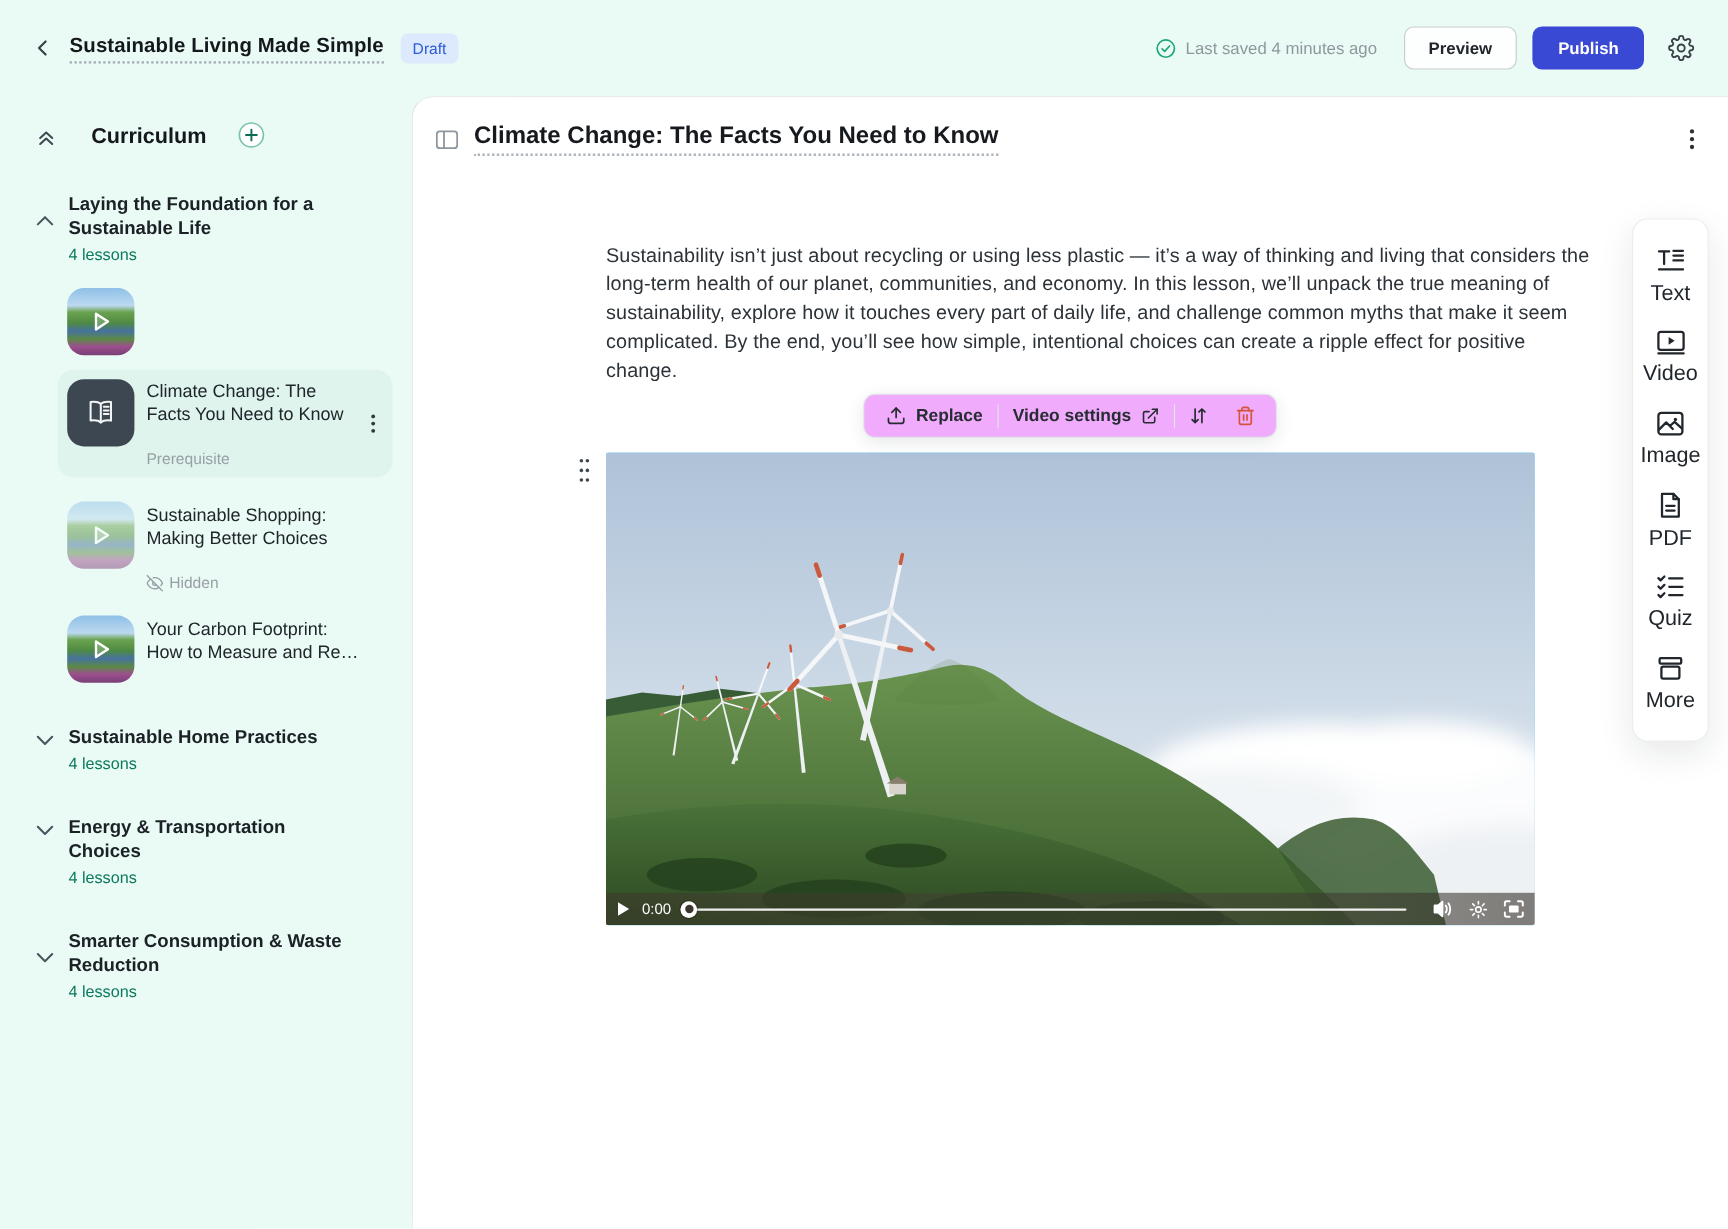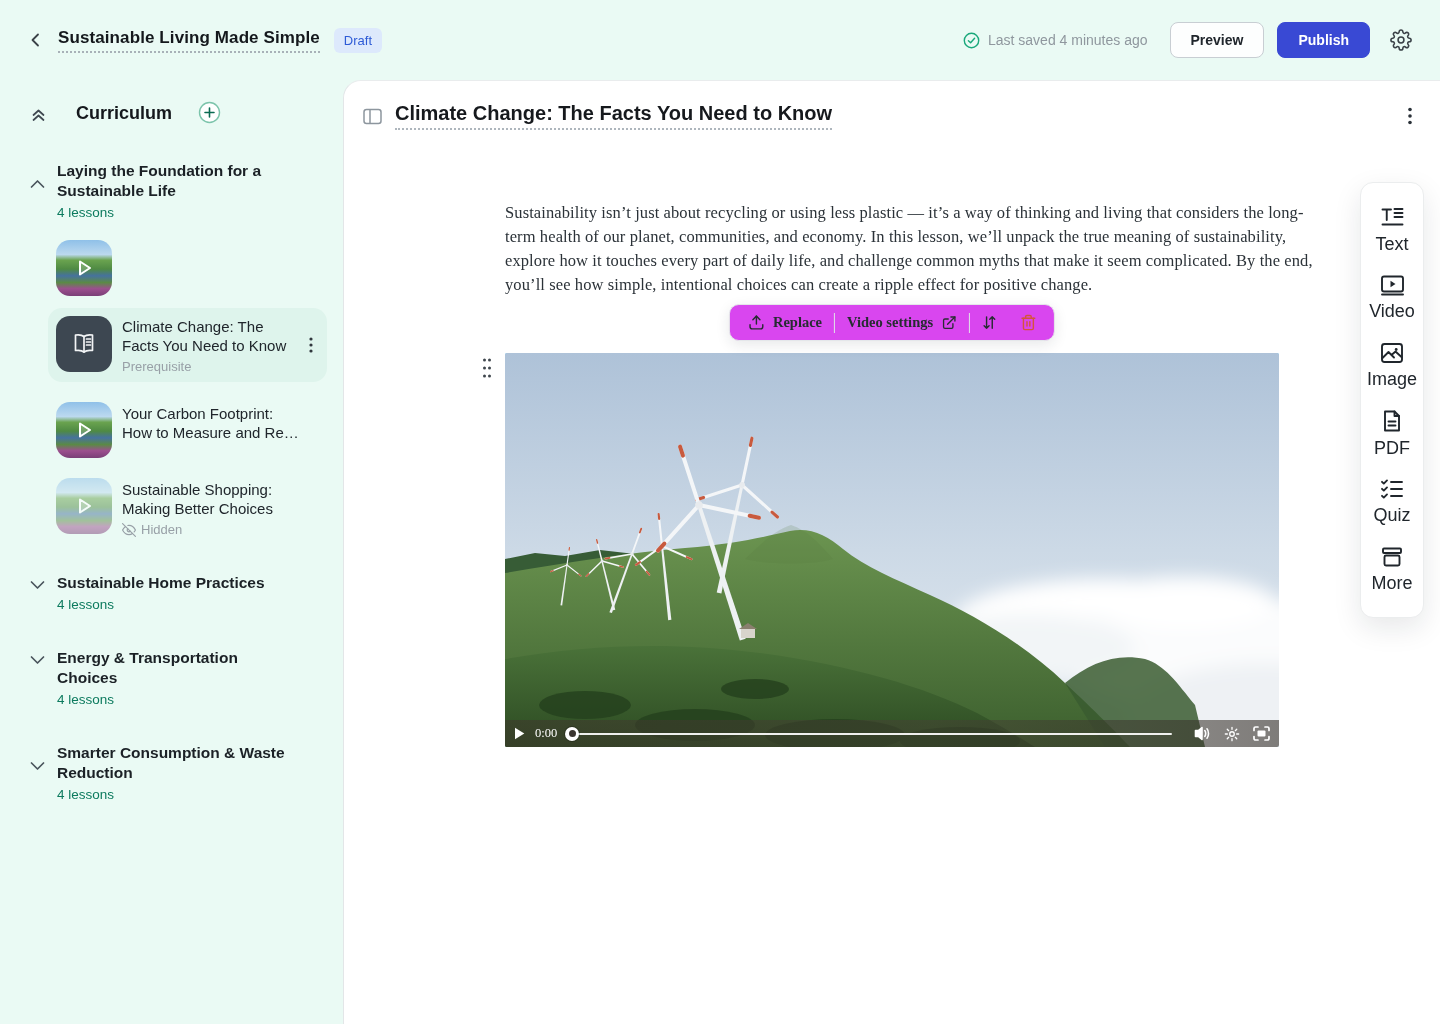--- a/index.html
+++ b/index.html
@@ -85,7 +85,7 @@
   .header-spacer { flex:1; }
   .kebab-lg { cursor:pointer; padding:4px; }
 
-  .content-col { position:absolute; left:161px; top:120px; width:821px;font-family:Liberation Serif, serif; }
+  .content-col { position:absolute; left:161px; top:120px; width:821px; }
   .lesson-paragraph { font-size:16.5px; line-height:24px; color:#2b3238; letter-spacing:.1px; }
 
   .video-wrap { position:relative; margin-top:56px; width:774px; height:394px; }

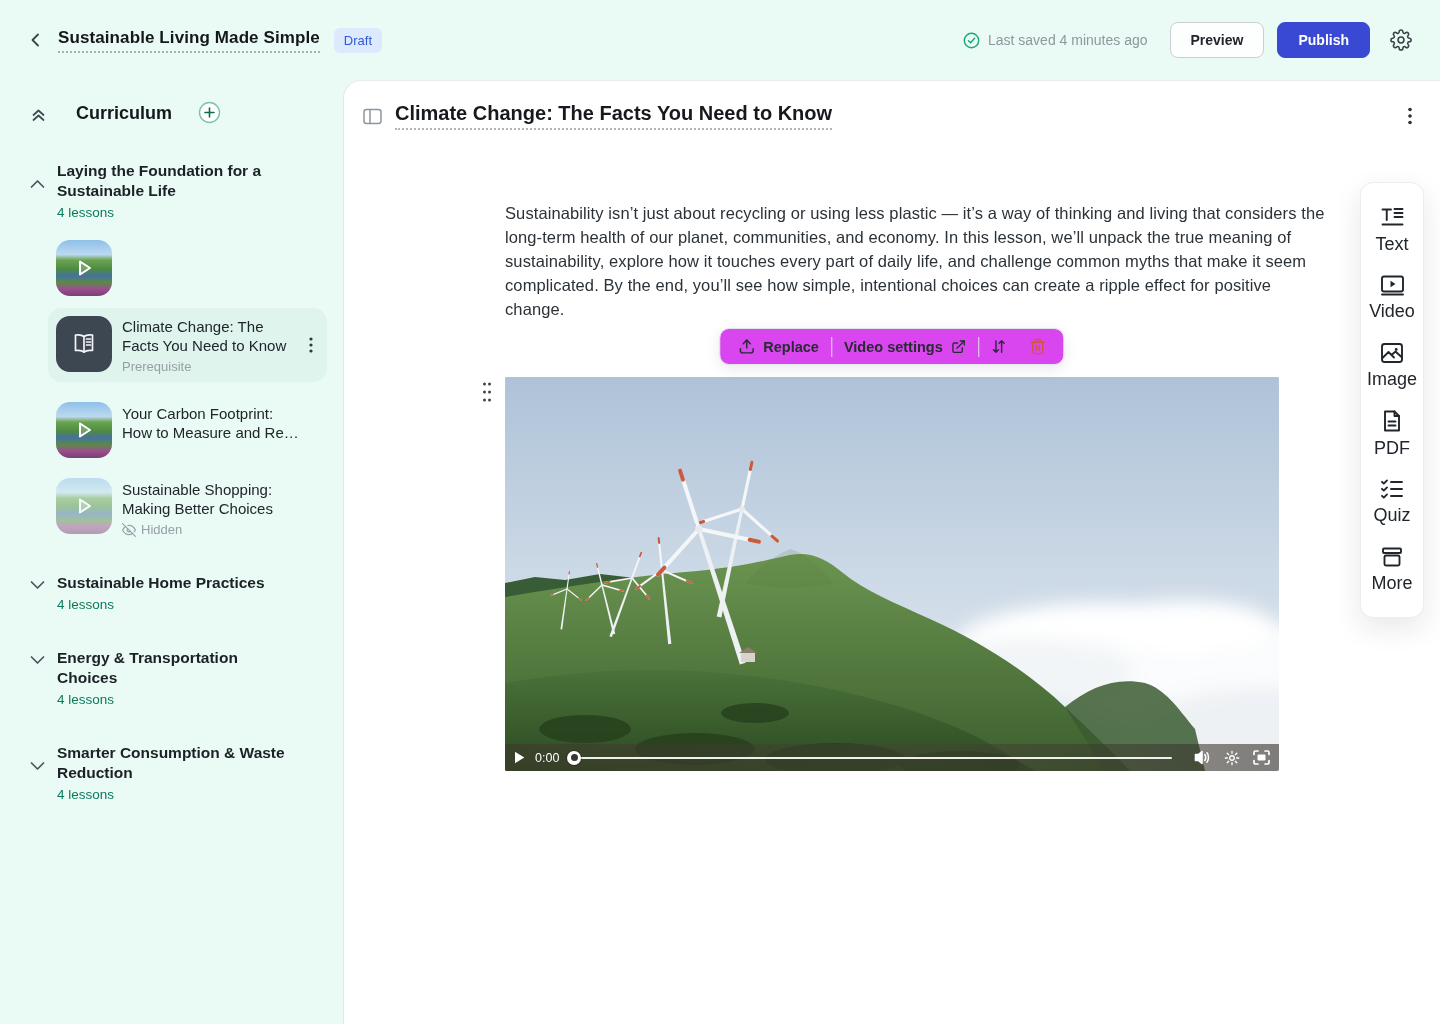--- a/index.html
+++ b/index.html
@@ -91,7 +91,7 @@
   .video-wrap { position:relative; margin-top:56px; width:774px; height:394px; }
   .float-toolbar {
     position:absolute; top:-49px; left:50%; transform:translateX(-50%);
-    background:#d946ef; border:1px solid #e4e7ea; border-radius:10px;
+    background:#f0abfc; border:1px solid #e4e7ea; border-radius:10px;
     box-shadow:0 4px 14px rgba(25,35,45,.10);
     display:flex; align-items:center; height:37px; padding:0 6px; z-index:5; white-space:nowrap;
   }

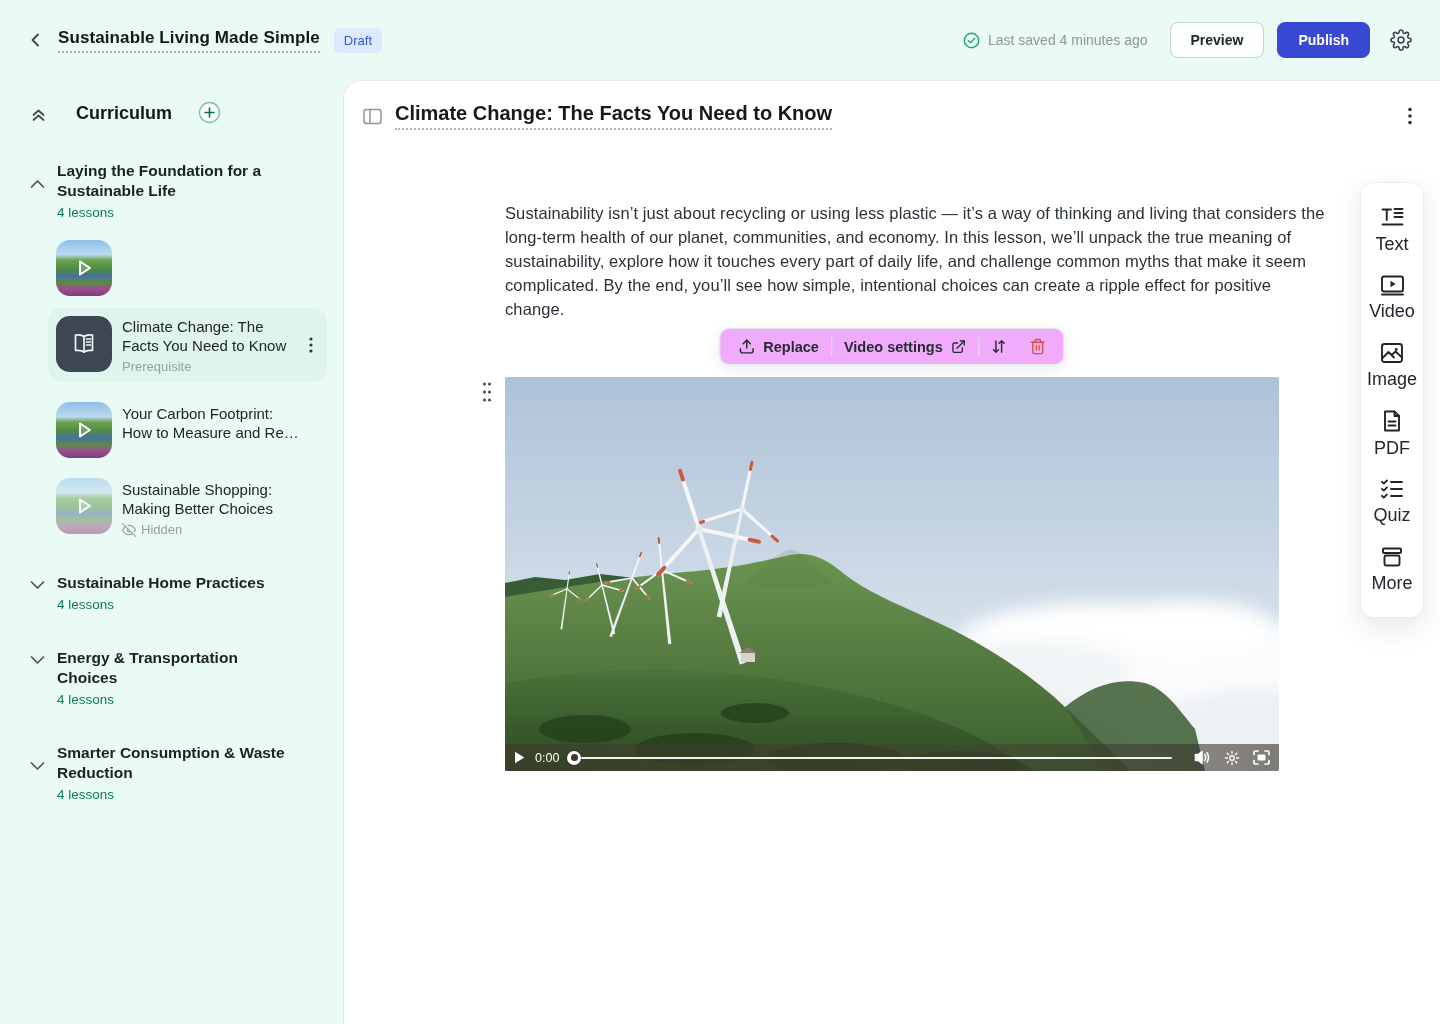--- a/index.html
+++ b/index.html
@@ -66,7 +66,7 @@
   .lesson.selected .lesson-text { padding-top:1px; }
   .lesson:nth-child(3) .lesson-text, .lesson:nth-child(4) .lesson-text { padding-top:2px; }
   .lesson-title { font-size:15px; line-height:19px; color:#20262c; max-width:180px; }
-  .lesson-sub { font-size:13px; color:#98a0a7; margin-top:4px; }
+  .lesson-sub { font-size:13px; color:#98a0a7; margin-top:20px; }
   .lesson-sub.with-icon { display:flex; align-items:center; gap:5px; }
   .kebab-sm { position:absolute; right:10px; top:50%; transform:translateY(-50%); cursor:pointer; padding:4px; }
 

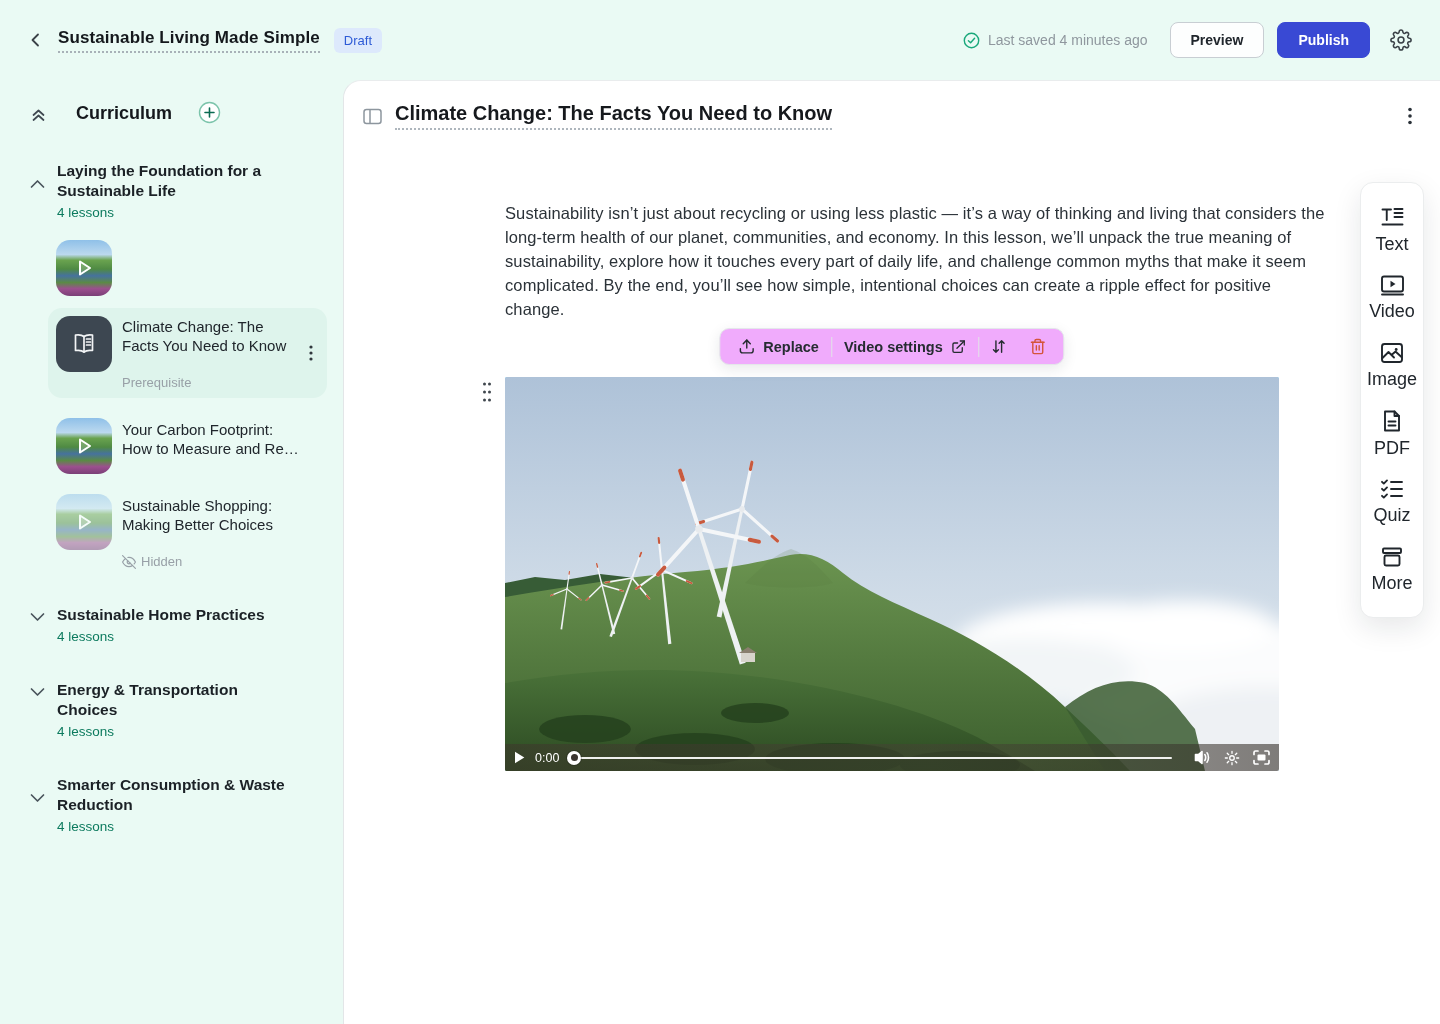--- a/index.html
+++ b/index.html
@@ -233,21 +233,6 @@
     </div>
 
     <div class="lesson">
-      <div class="thumb">
-        <div class="play-ov">
-            <span>
-          <svg width="22" height="22" viewBox="0 0 22 22">
-                <path d="M7 4.5 L17 11 L7 17.5 Z" fill="rgba(255,255,255,.2)" stroke="#fff" stroke-width="2" stroke-linejoin="round"></path>
-              </svg>
-        </span>
-          </div>
-      </div>
-      <div class="lesson-text">
-        <div class="lesson-title">Your Carbon Footprint: How to Measure and Re…</div>
-      </div>
-    </div>
-
-    <div class="lesson">
       <div class="thumb dimmed">
         <div class="play-ov">
             <span>
@@ -270,6 +255,21 @@
           </span>
           <span>Hidden</span>
         </div>
+      </div>
+    </div>
+
+    <div class="lesson">
+      <div class="thumb">
+        <div class="play-ov">
+            <span>
+          <svg width="22" height="22" viewBox="0 0 22 22">
+                <path d="M7 4.5 L17 11 L7 17.5 Z" fill="rgba(255,255,255,.2)" stroke="#fff" stroke-width="2" stroke-linejoin="round"></path>
+              </svg>
+        </span>
+          </div>
+      </div>
+      <div class="lesson-text">
+        <div class="lesson-title">Your Carbon Footprint: How to Measure and Re…</div>
       </div>
     </div>
   </div>

